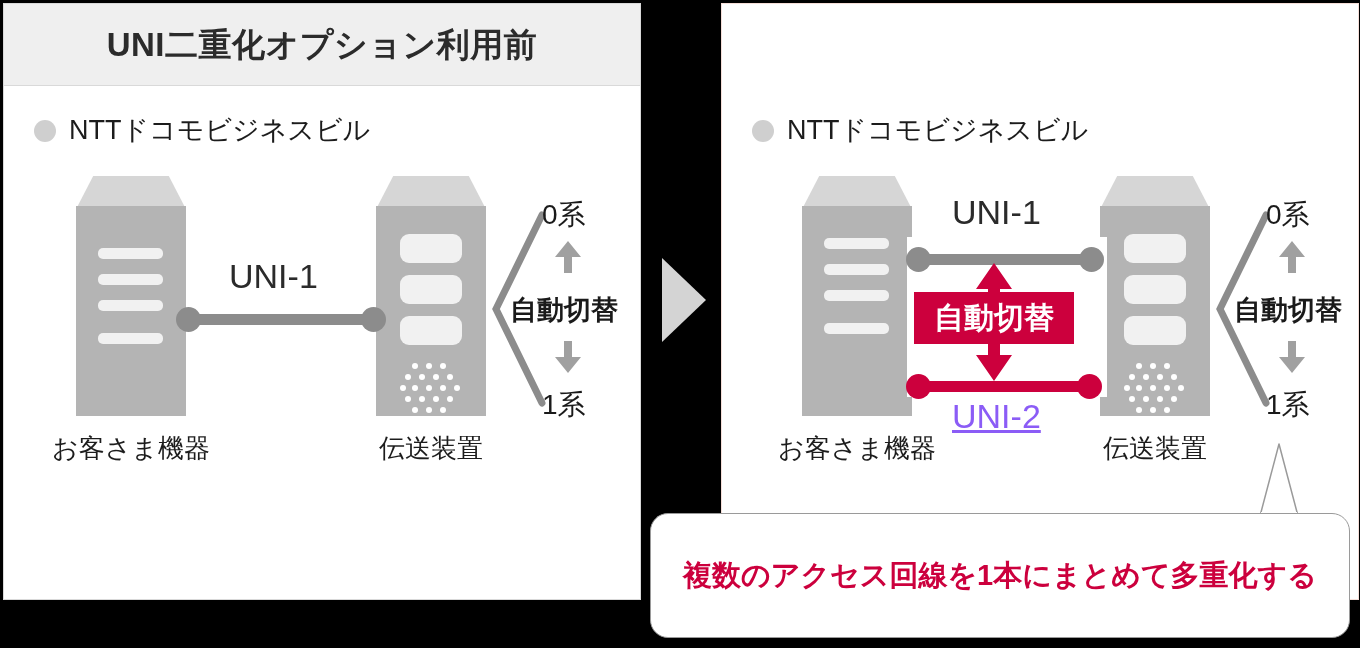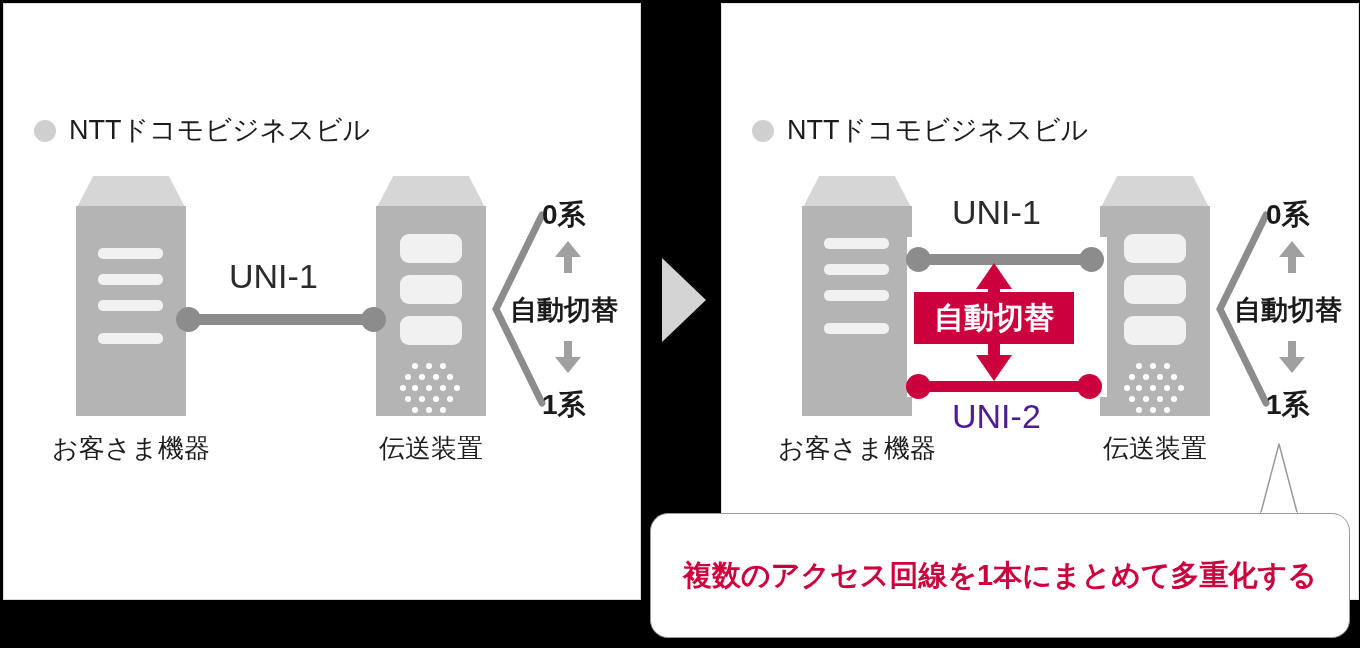--- a/index.html
+++ b/index.html
@@ -87,6 +87,9 @@
 
   <section class="panel" id="panel-before">
 
+    <div class="panel-head">
+      <div class="panel-title">UNI二重化オプション利用前</div>
+    </div>
 
     <div class="panel-body">
 

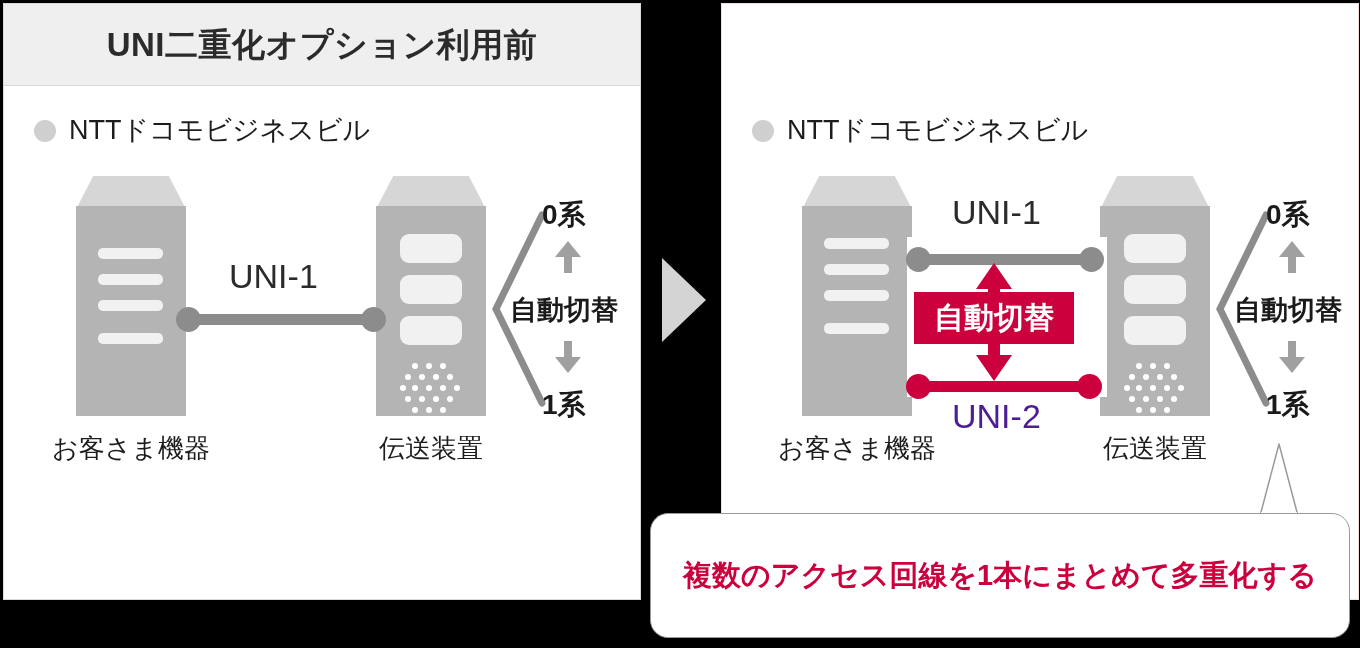--- a/index.html
+++ b/index.html
@@ -57,7 +57,7 @@
   
   .switch-ann{position:absolute;width:160px;height:200px;}
   .sw-text{position:absolute;font-size:28px;color:#1a1a1a;line-height:1;white-space:nowrap;}
-  .sw-sys{font-weight:700;}
+  .sw-sys{font-weight:400;}
   .sw-auto{font-weight:bold;font-size:27px;}
 
   

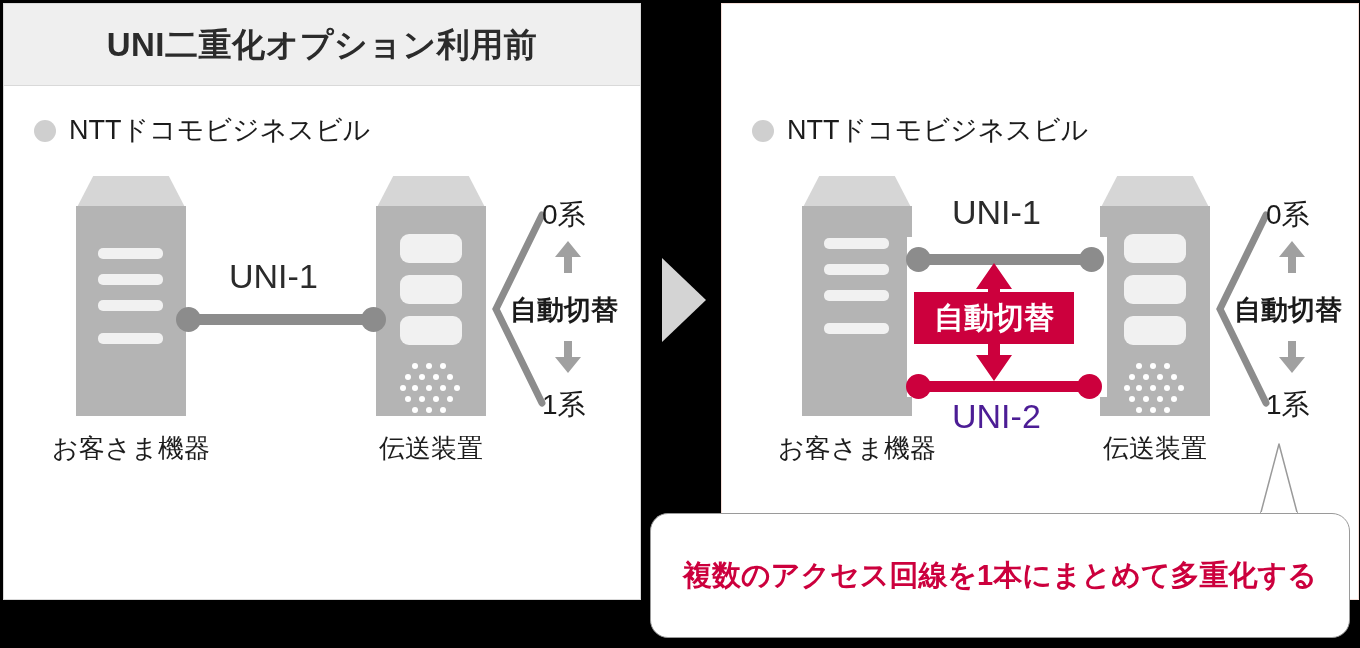--- a/index.html
+++ b/index.html
@@ -52,7 +52,7 @@
   .link-dot.red{background:#cc003d;}
   .link-label{position:absolute;font-size:34px;font-weight:500;line-height:1;white-space:nowrap;}
   .link-label.gray{color:#2b2b2b;}
-  .link-label.red{color:#4c1d95;}
+  .link-label.red{color:#8b5cf6;text-decoration:underline;}
 
   
   .switch-ann{position:absolute;width:160px;height:200px;}

